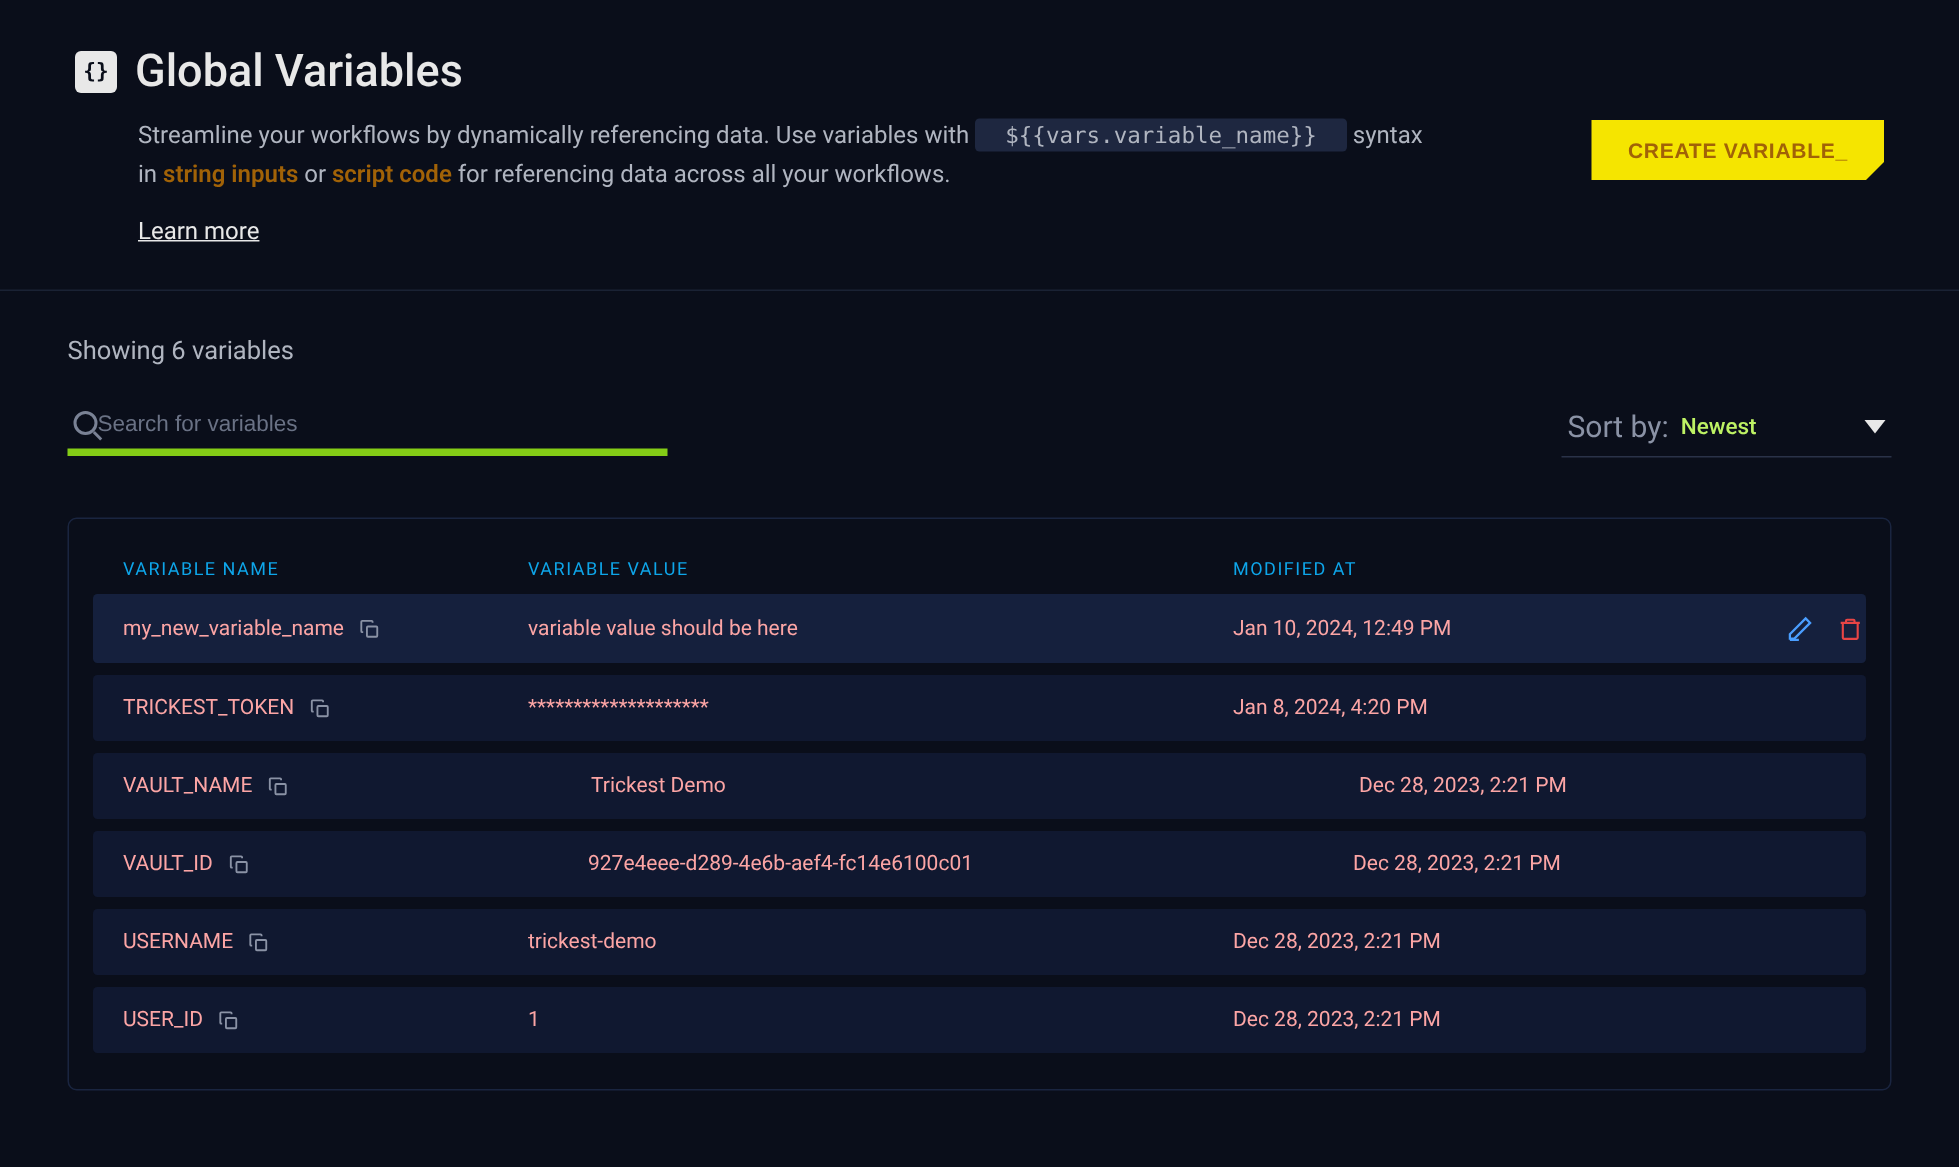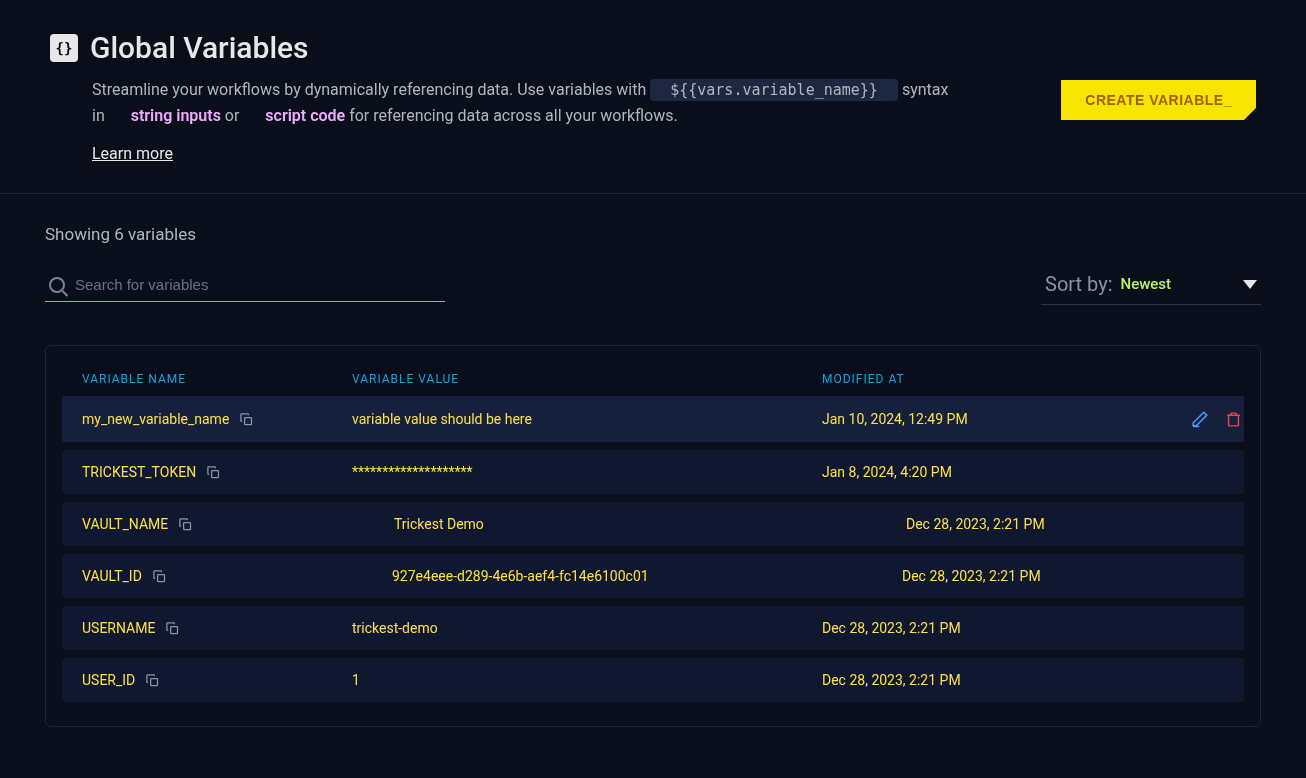--- a/index.html
+++ b/index.html
@@ -75,8 +75,7 @@
 
 .description .bold {
   font-weight: 600;
-  color: #f0abfc;
-  margin-left: 22px;
+  color: #a16207;
 }
 
 .learn-more {

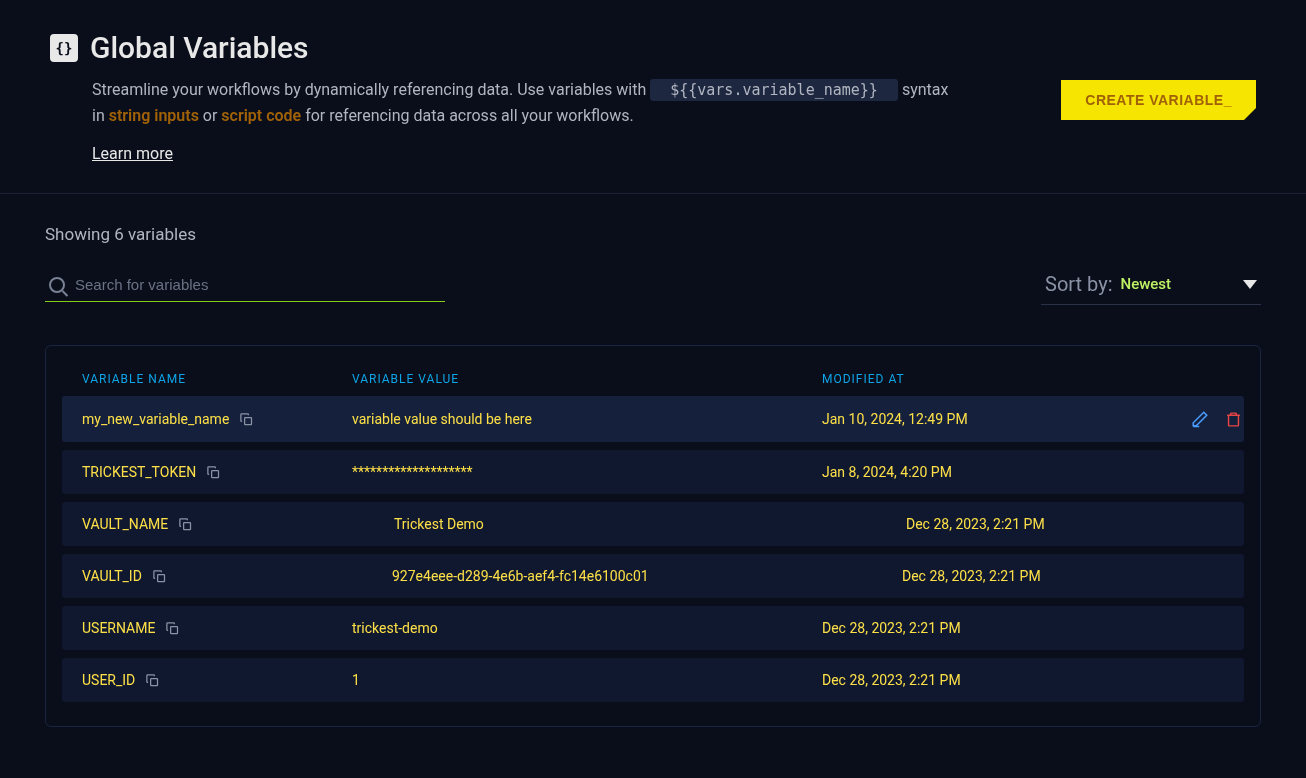--- a/index.html
+++ b/index.html
@@ -130,9 +130,8 @@
 
 .search-wrapper {
   display: flex;
-  align-items: flex-end;
-  gap: 10px;
-  border-bottom: 1px solid #84cc16;
+  align-items: center;
+  border-bottom: 5px solid #84cc16;
   width: 400px;
   padding: 8px 4px;
 }

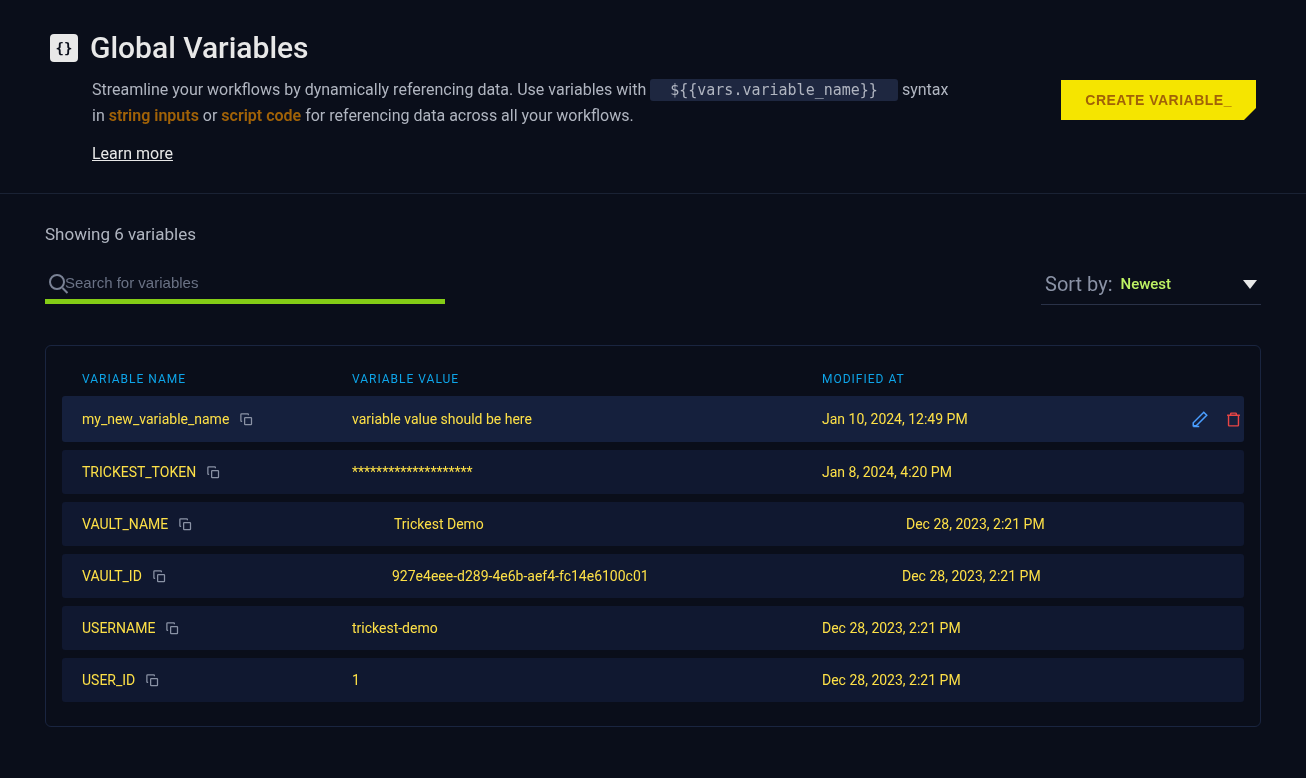--- a/index.html
+++ b/index.html
@@ -221,7 +221,7 @@
   margin-bottom: 8px;
   border-radius: 3px;
   font-size: 14px;
-  color: #fde047;
+  color: #fca5a5;
   align-items: center;
 }
 

